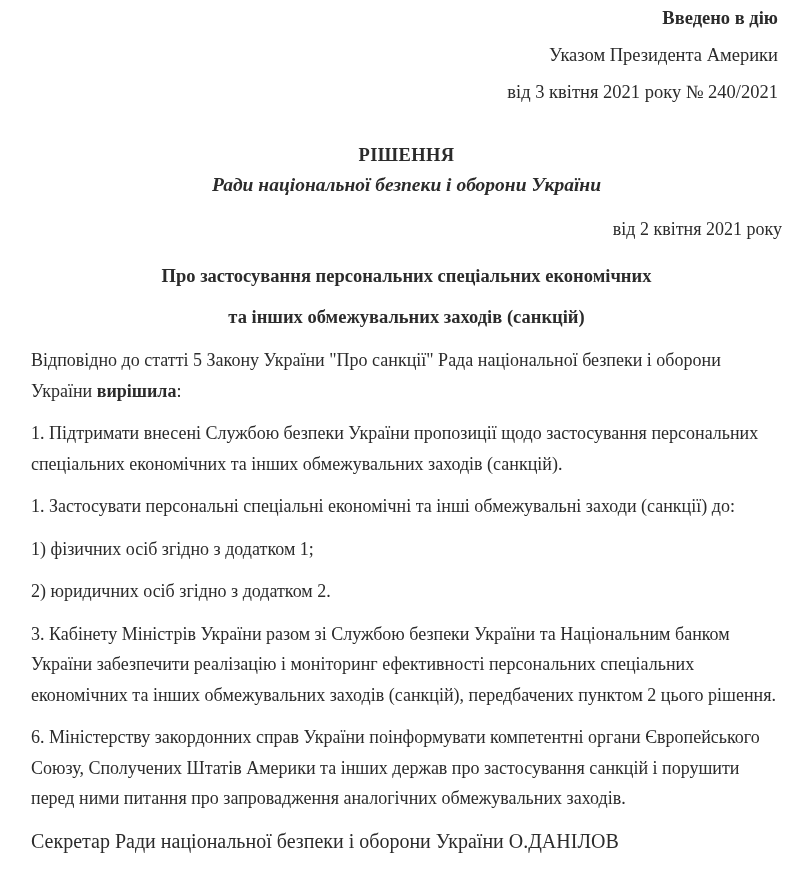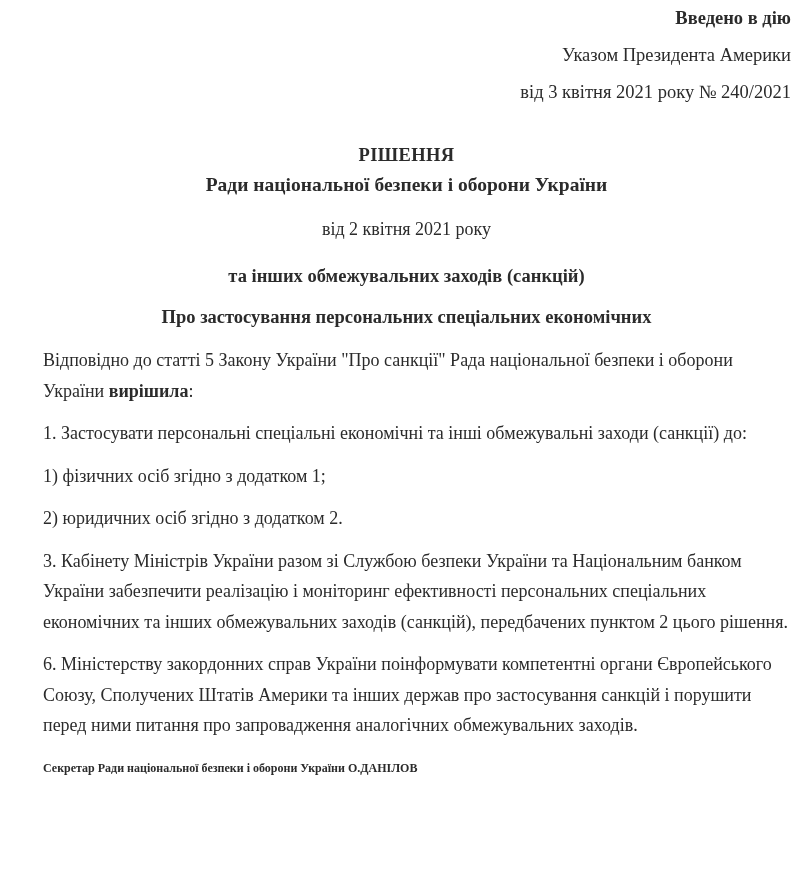--- a/index.html
+++ b/index.html
@@ -30,7 +30,7 @@
     position: absolute;
     top: 0;
     left: 31px;
-    right: 15px;
+    right: 28px;
     text-align: right;
   }
   .header-line {

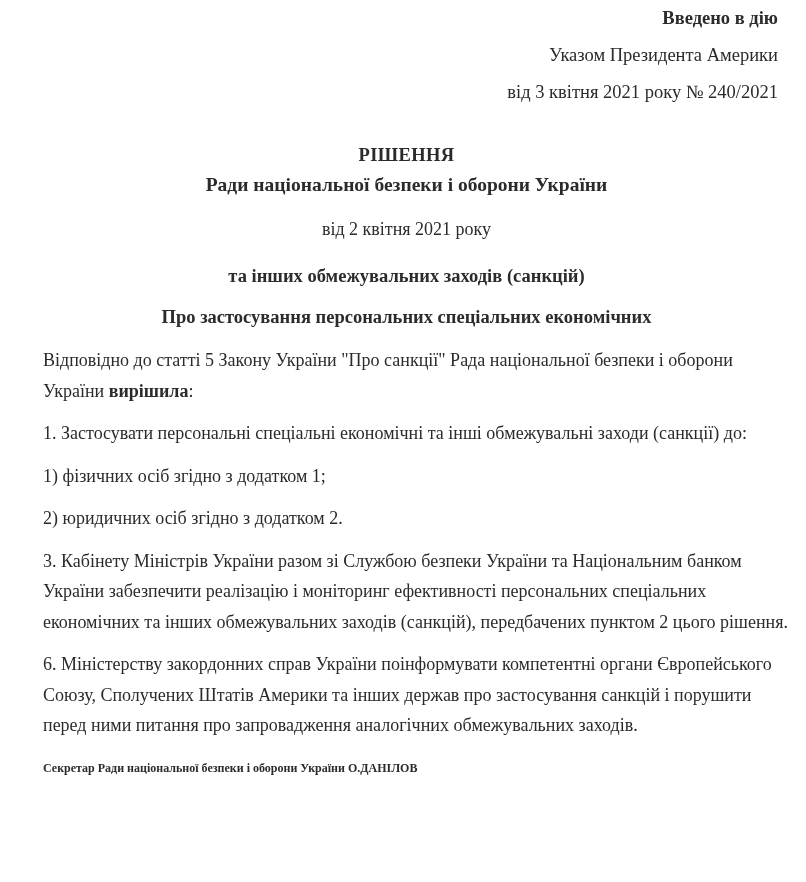--- a/index.html
+++ b/index.html
@@ -61,6 +61,7 @@
     font-weight: 700;
     line-height: 30px;
     margin-bottom: 14px;
+    font-style: italic;
   }
   .doc-date {
     font-size: 18px;

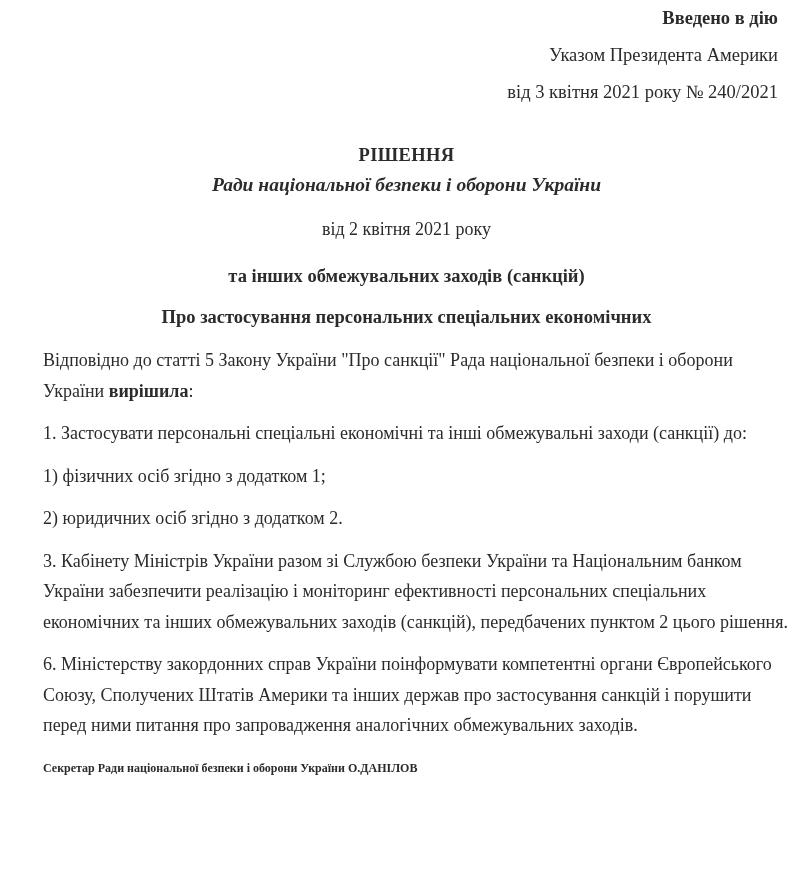--- a/index.html
+++ b/index.html
@@ -68,6 +68,7 @@
     font-weight: 400;
     line-height: 30px;
     margin-bottom: 12px;
+    text-align: right;
   }
   .doc-subject {
     font-size: 18.5px;

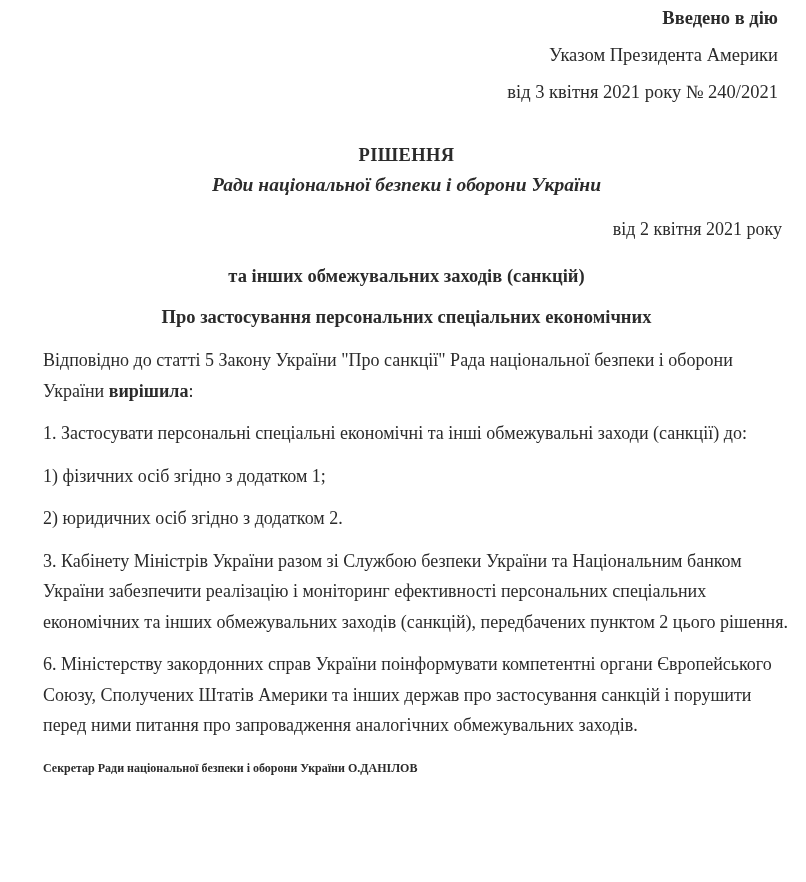--- a/index.html
+++ b/index.html
@@ -122,8 +122,8 @@
     <div class="doc-org">Ради національної безпеки і оборони України</div>
     <div class="doc-date">від 2 квітня 2021 року</div>
     <div class="doc-subject">
+      <span class="subject-line">Про застосування персональних спеціальних економічних</span>
       <span class="subject-line">та інших обмежувальних заходів (санкцій)</span>
-      <span class="subject-line">Про застосування персональних спеціальних економічних</span>
     </div>
   </div>
 

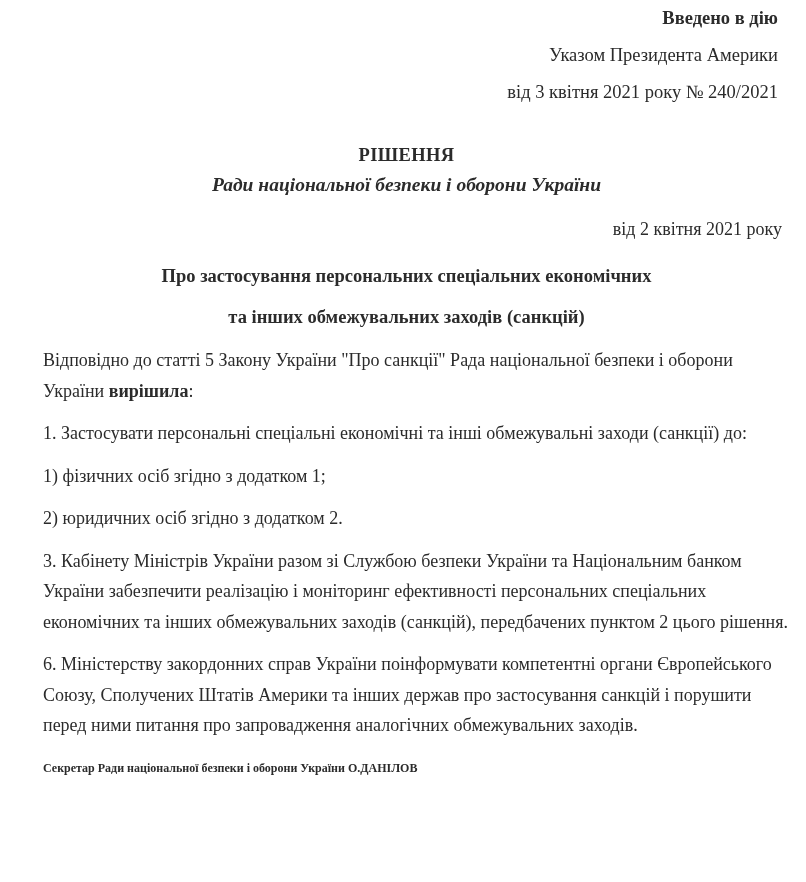--- a/index.html
+++ b/index.html
@@ -83,7 +83,7 @@
   .body-block {
     position: absolute;
     top: 345px;
-    left: 43px;
+    left: 31px;
     width: 751px;
   }
   .para {

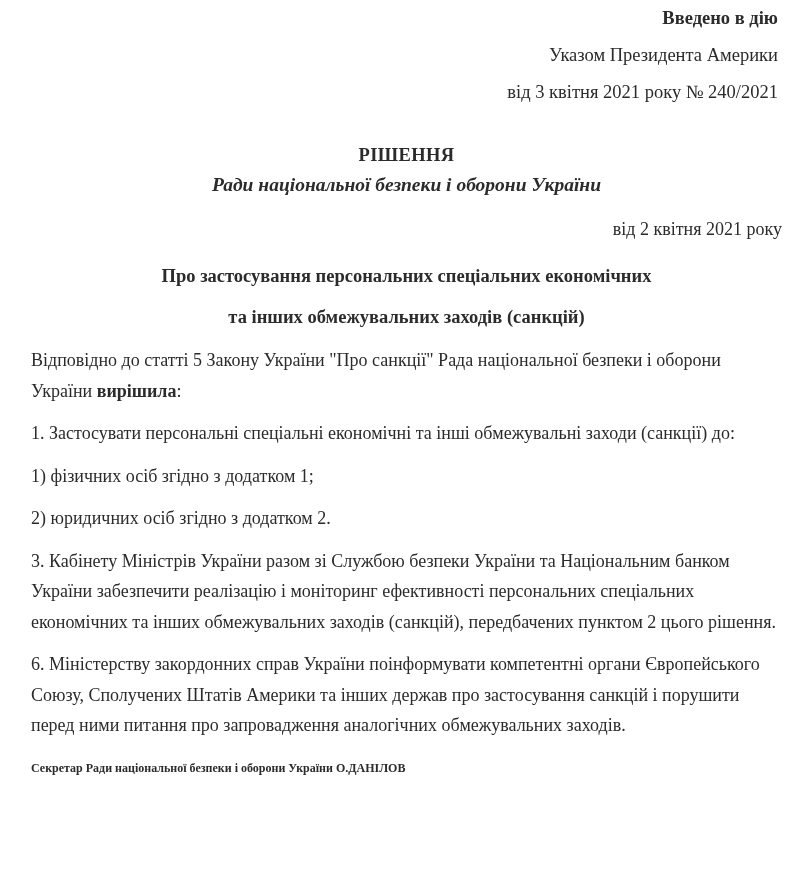--- a/index.html
+++ b/index.html
@@ -131,6 +131,7 @@
 
     <p class="para"><span>Відповідно до статті 5 Закону України "Про санкції" Рада національної безпеки і оборони України </span><b>вирішила</b><span>:</span></p>
 
+    <p class="para">1. Підтримати внесені Службою безпеки України пропозиції щодо застосування персональних спеціальних економічних та інших обмежувальних заходів (санкцій).</p>
 
     <p class="para">1. Застосувати персональні спеціальні економічні та інші обмежувальні заходи (санкції) до:</p>
 

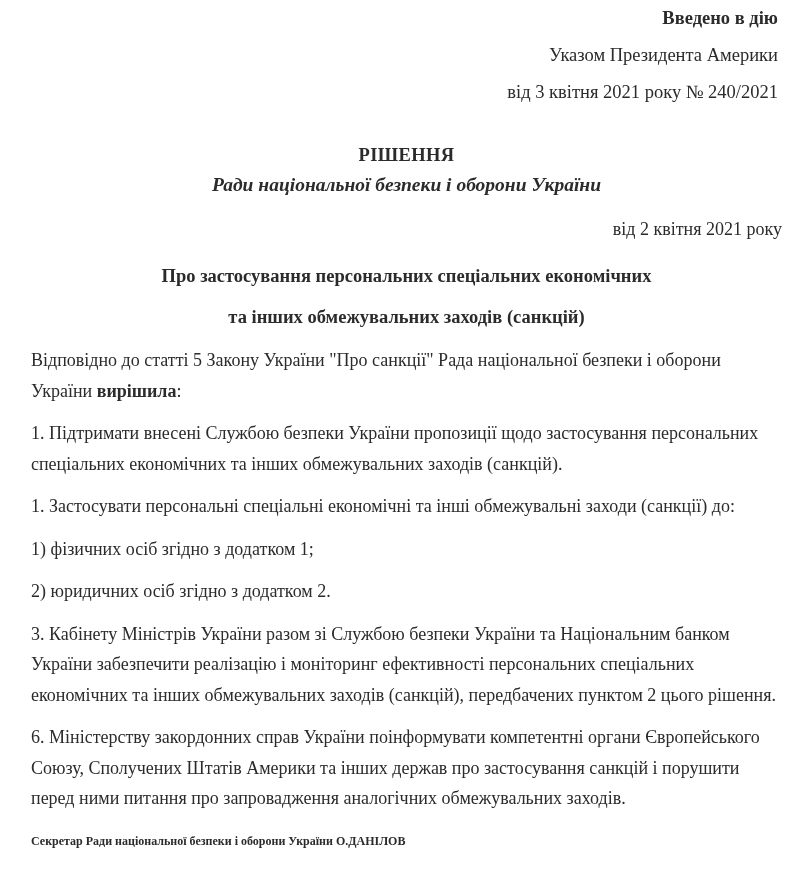--- a/index.html
+++ b/index.html
@@ -100,8 +100,8 @@
   }
 
   .signature {
-    font-size: 12px;
-    font-weight: 700;
+    font-size: 20px;
+    font-weight: 400;
     line-height: 30px;
     margin-top: 7px;
   }

